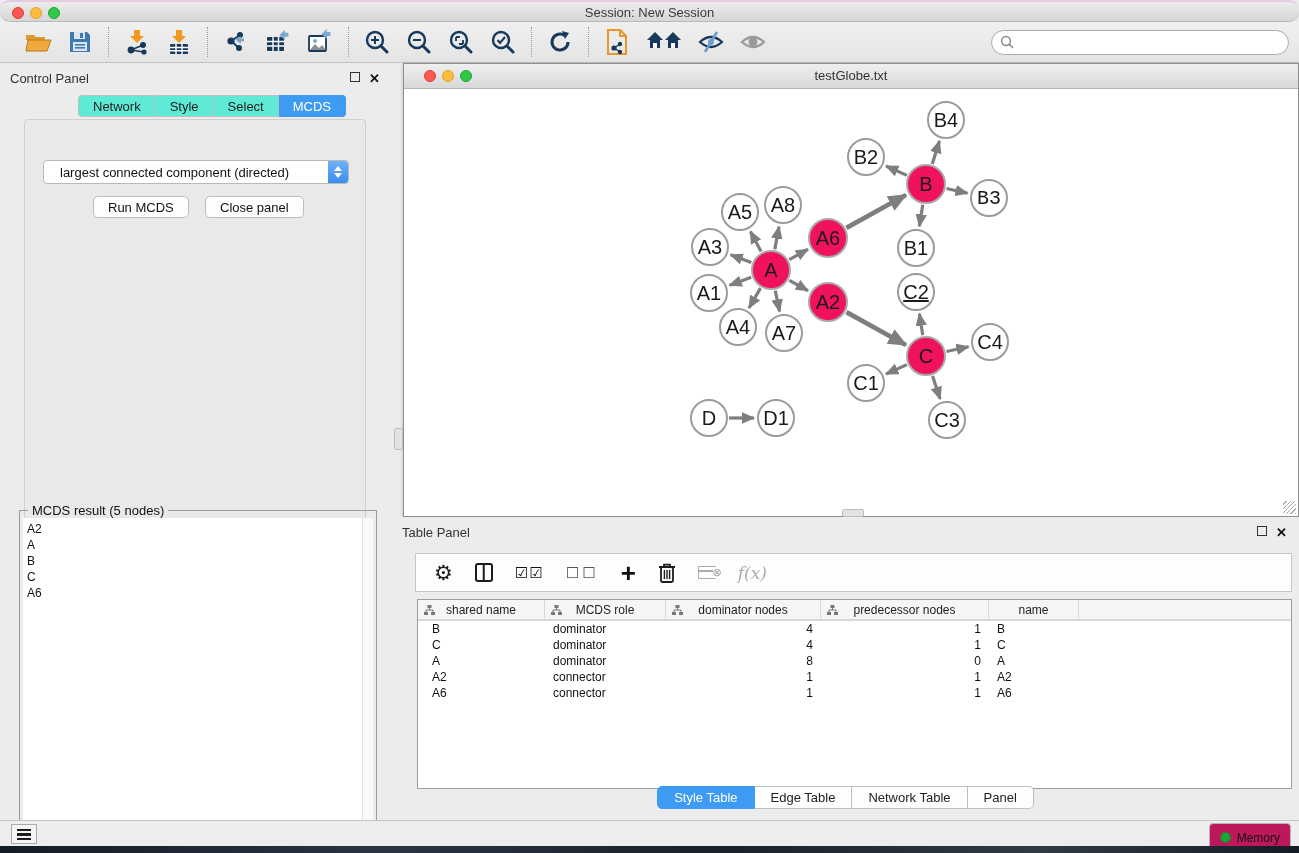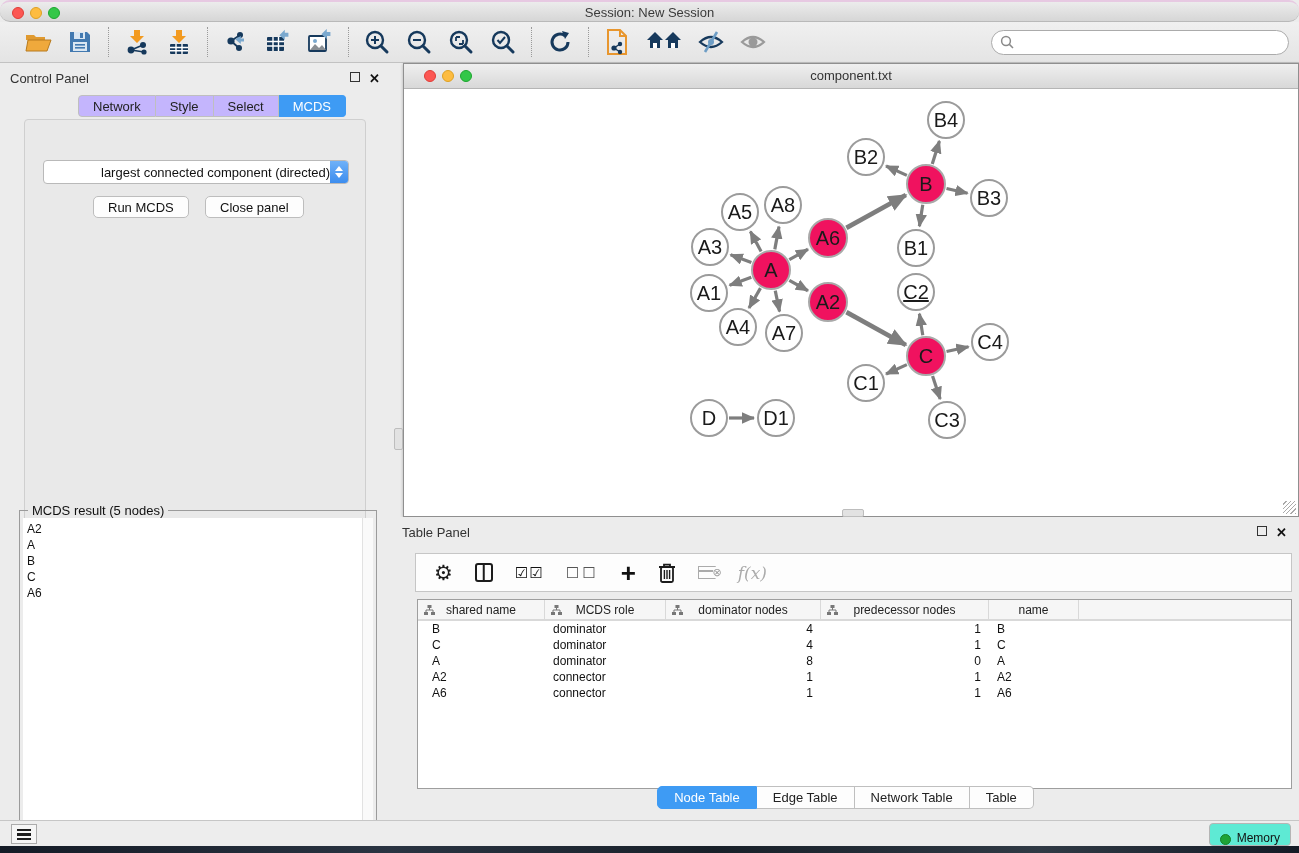--- a/index.html
+++ b/index.html
@@ -317,7 +317,7 @@
     <span class="tl red" style="left:20px; top:6px"></span>
     <span class="tl yellow" style="left:38px; top:6px"></span>
     <span class="tl green" style="left:56px; top:6px"></span>
-    <div class="title">component.txt</div>
+    <div class="title">testGlobe.txt</div>
   </div>
   <div id="net-canvas">
       <svg class="edges" width="894" height="428">

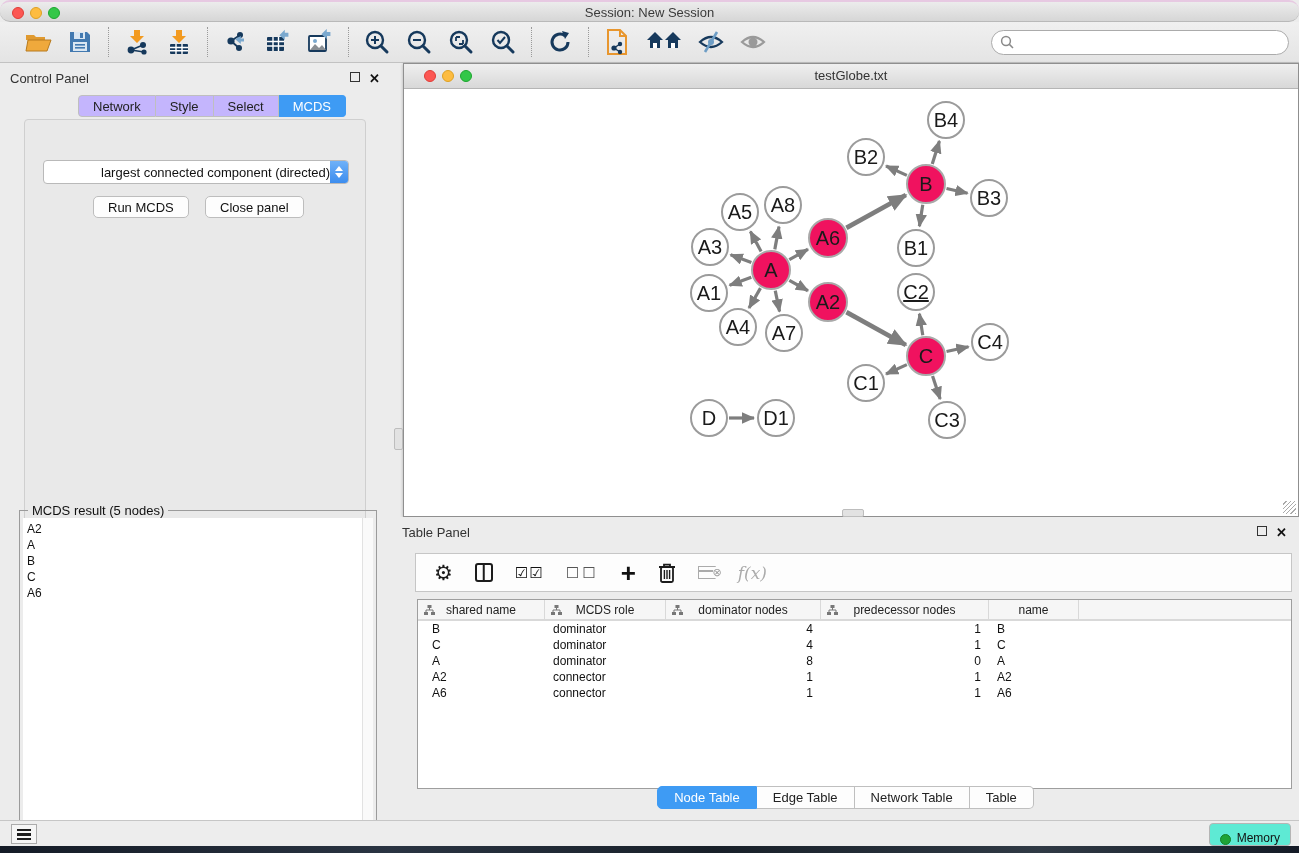--- a/index.html
+++ b/index.html
@@ -32,7 +32,7 @@
   .close-x { font-weight:bold; font-size:13px; color:#111; }
 
   #cp-tabs { position:absolute; left:78px; top:32px; height:22px; display:flex; }
-  .cp-tab { padding:2px 14px; font-size:13px; background:#c4b5fd; border:1px solid #BFBFBF; border-left:none; color:#222; display:flex; align-items:center; }
+  .cp-tab { padding:2px 14px; font-size:13px; background:#5eead4; border:1px solid #BFBFBF; border-left:none; color:#222; display:flex; align-items:center; }
   .cp-tab:first-child { border-left:1px solid #BFBFBF; border-radius:4px 0 0 4px; }
   .cp-tab:last-child { border-radius:0 4px 4px 0; }
   .cp-tab.active { background:#3E9BF4; border-color:#3E9BF4; color:#fff; }

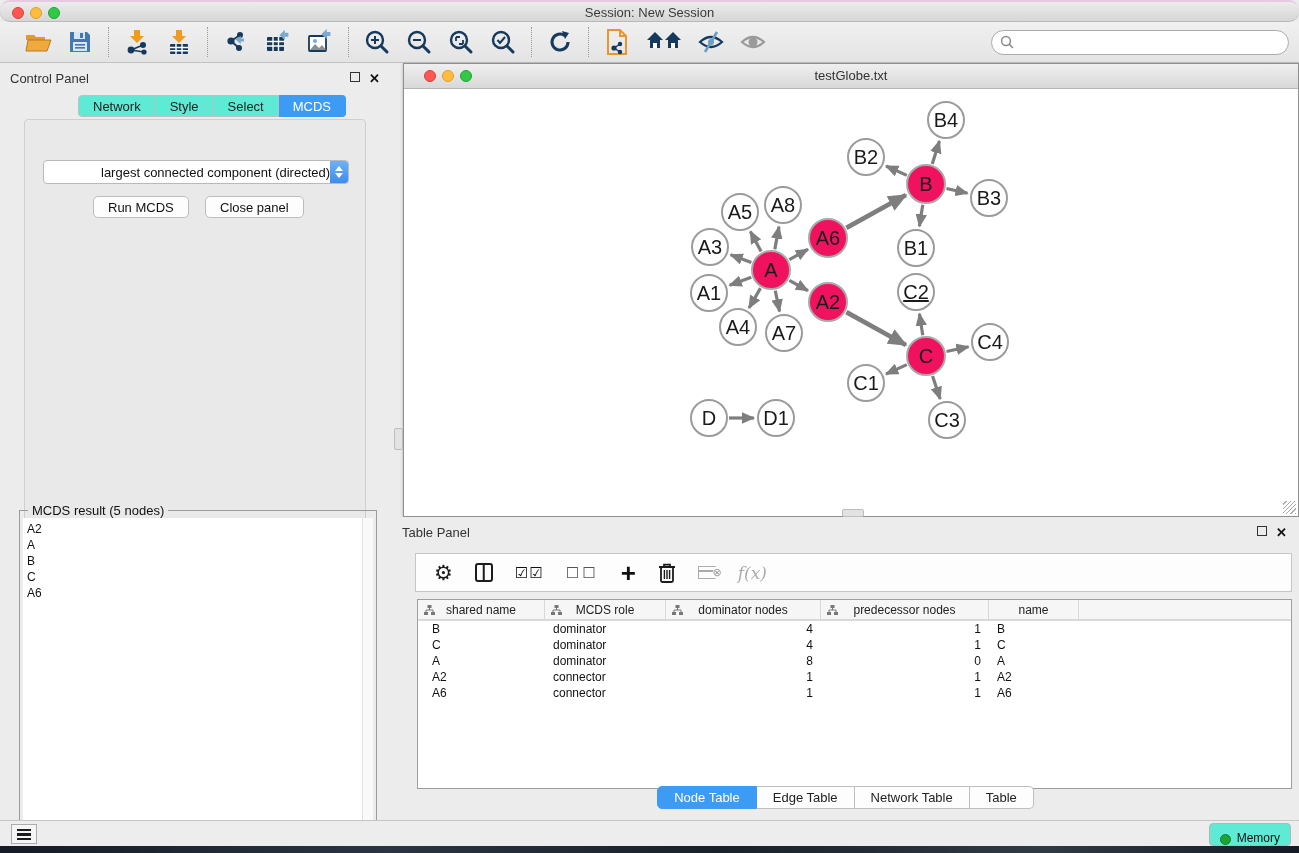--- a/index.html
+++ b/index.html
@@ -40,7 +40,7 @@
   #cp-content { position:absolute; left:24px; top:56px; width:342px; height:745px; background:#E9E9E9; border:1px solid #CFCFCF; border-radius:4px; }
   #opt-label { position:absolute; left:0; right:0; top:15px; text-align:center; font-size:13px; color:#1a1a1a; }
   #criterion-select { position:absolute; left:18px; top:40px; width:306px; height:24px; background:#fff; border:1px solid #B9B9B9; border-radius:4px; display:flex; align-items:center; }
-  #criterion-select .val { flex:1; font-size:13px; padding-left:16px; color:#111; white-space:nowrap;margin-left:41px; }
+  #criterion-select .val { flex:1; font-size:13px; padding-left:16px; color:#111; white-space:nowrap; }
   #criterion-select .stepper { width:20px; height:22px; background:linear-gradient(#6FB1F8,#3C8DEE); border-radius:0 3px 3px 0; display:flex; flex-direction:column; align-items:center; justify-content:center; gap:2px; }
   .chev { width:0; height:0; border-left:4px solid transparent; border-right:4px solid transparent; }
   .chev.up { border-bottom:5px solid #fff; }

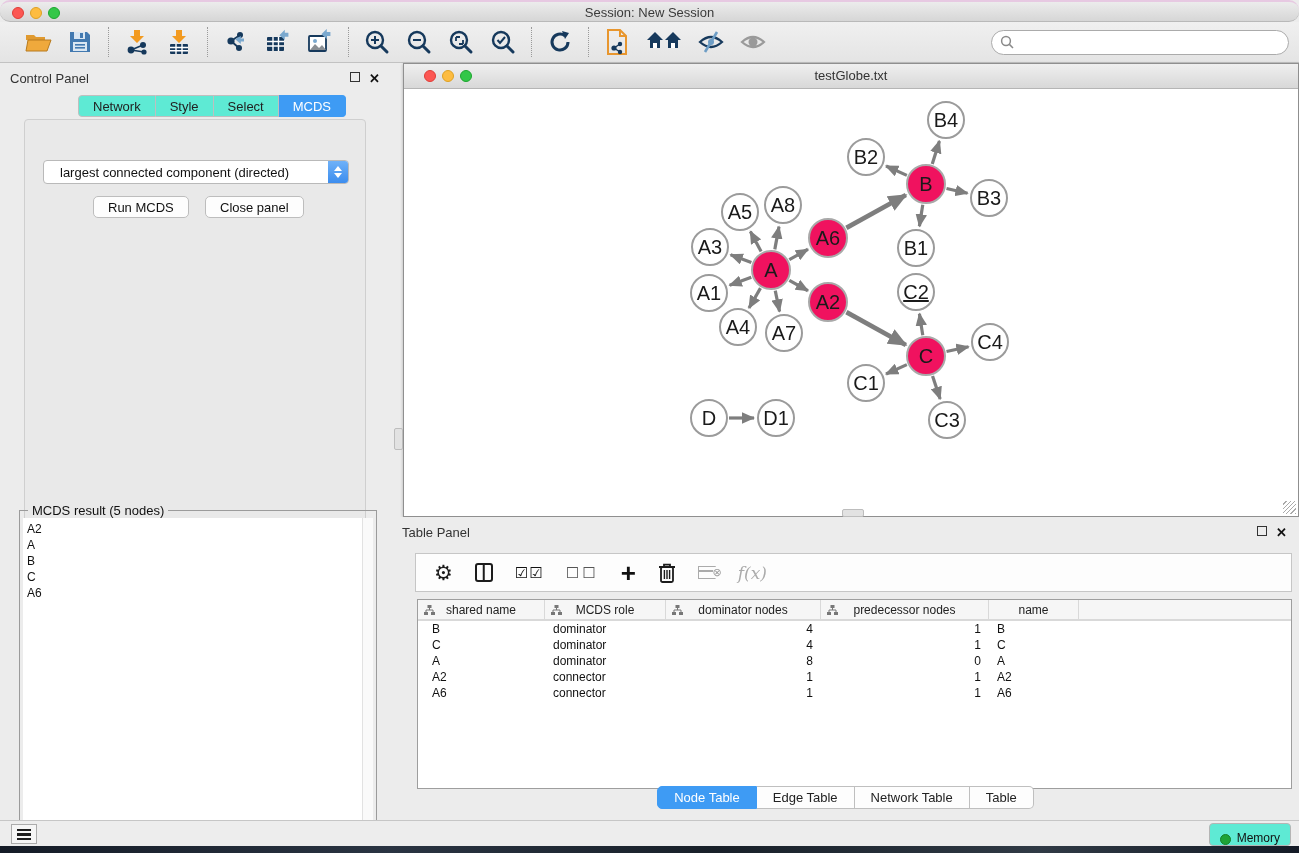--- a/index.html
+++ b/index.html
@@ -355,7 +355,7 @@
       <div class="gnode selected" style="left: 502px; top: 75px; width: 40px; height: 40px;">
         <span>B</span>
       </div>
-      <div class="gnode" style="left: 566px; top: 90px; width: 38px; height: 38px;">
+      <div class="gnode" style="left: 566px; top: 90px; width: 38px; height: 38px; font-family: Liberation Mono, monospace;">
         <span>B3</span>
       </div>
       <div class="gnode" style="left: 360px; top: 97px; width: 38px; height: 38px;">

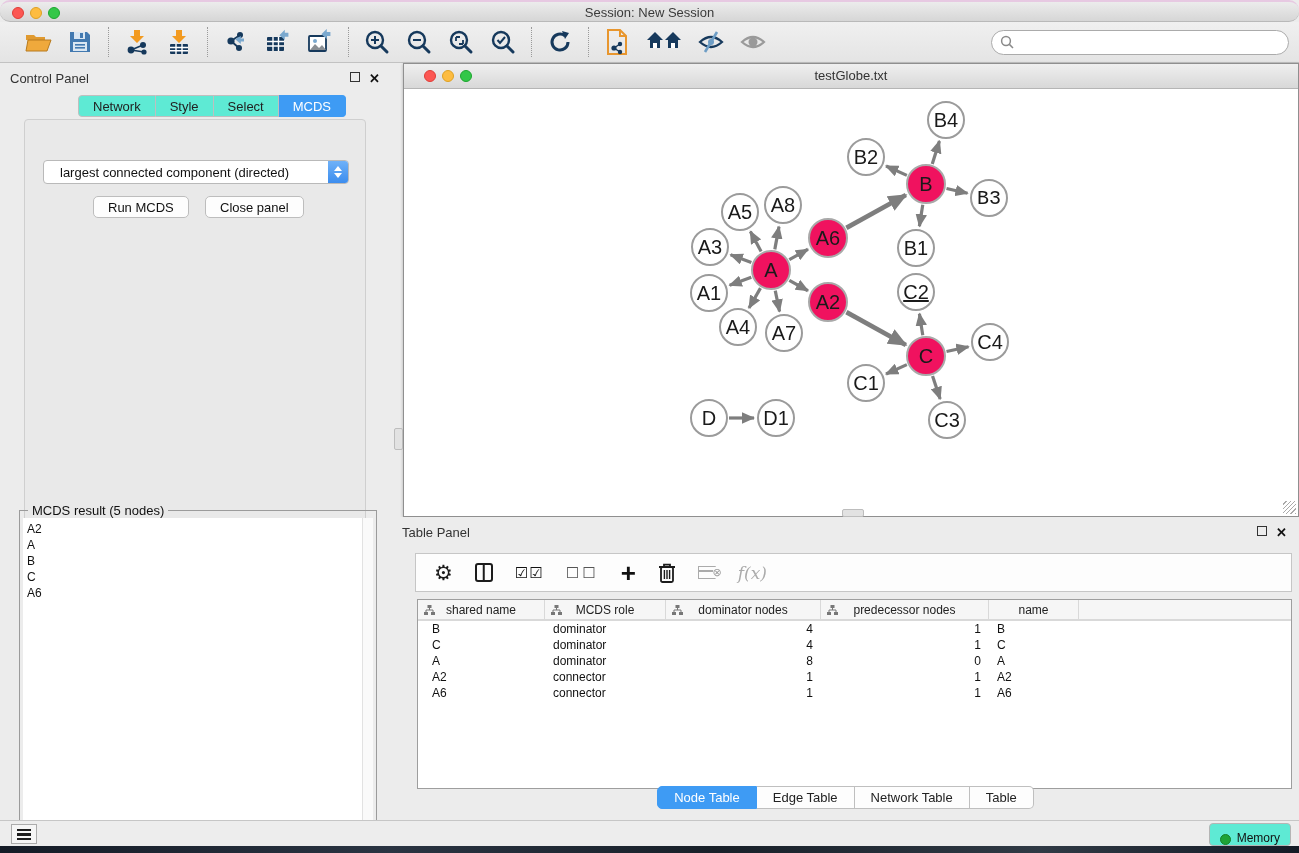--- a/index.html
+++ b/index.html
@@ -542,7 +542,7 @@
   </div>
 
   <div id="tp-tabs">
-    <div class="tp-tab active">Node Table</div>
+    <div class="tp-tab active">Style Table</div>
     <div class="tp-tab">Edge Table</div>
     <div class="tp-tab">Network Table</div>
     <div class="tp-tab">Table</div>

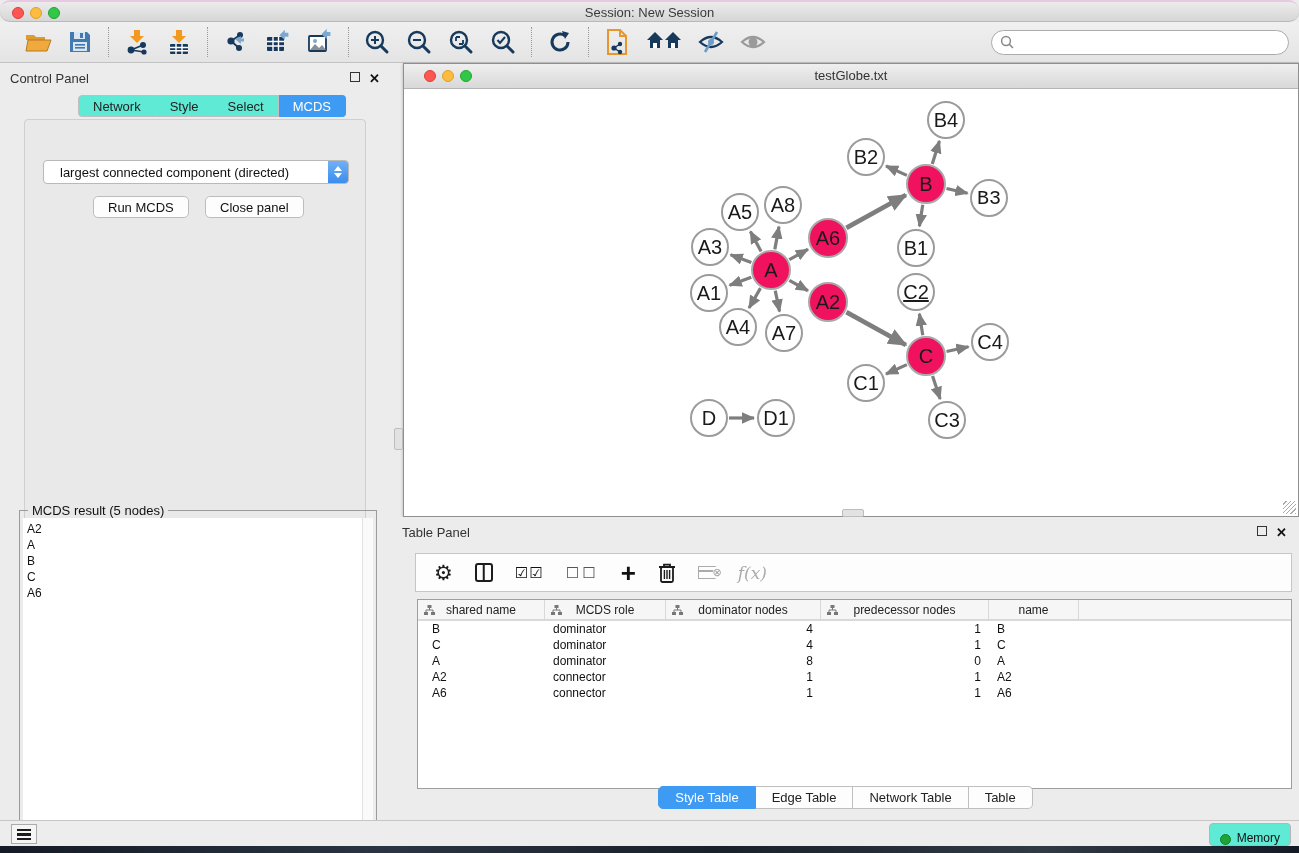--- a/index.html
+++ b/index.html
@@ -545,7 +545,7 @@
     <div class="tp-tab active">Style Table</div>
     <div class="tp-tab">Edge Table</div>
     <div class="tp-tab">Network Table</div>
-    <div class="tp-tab">Table</div>
+    <div class="tp-tab">Panel</div>
   </div>
 </div>
 

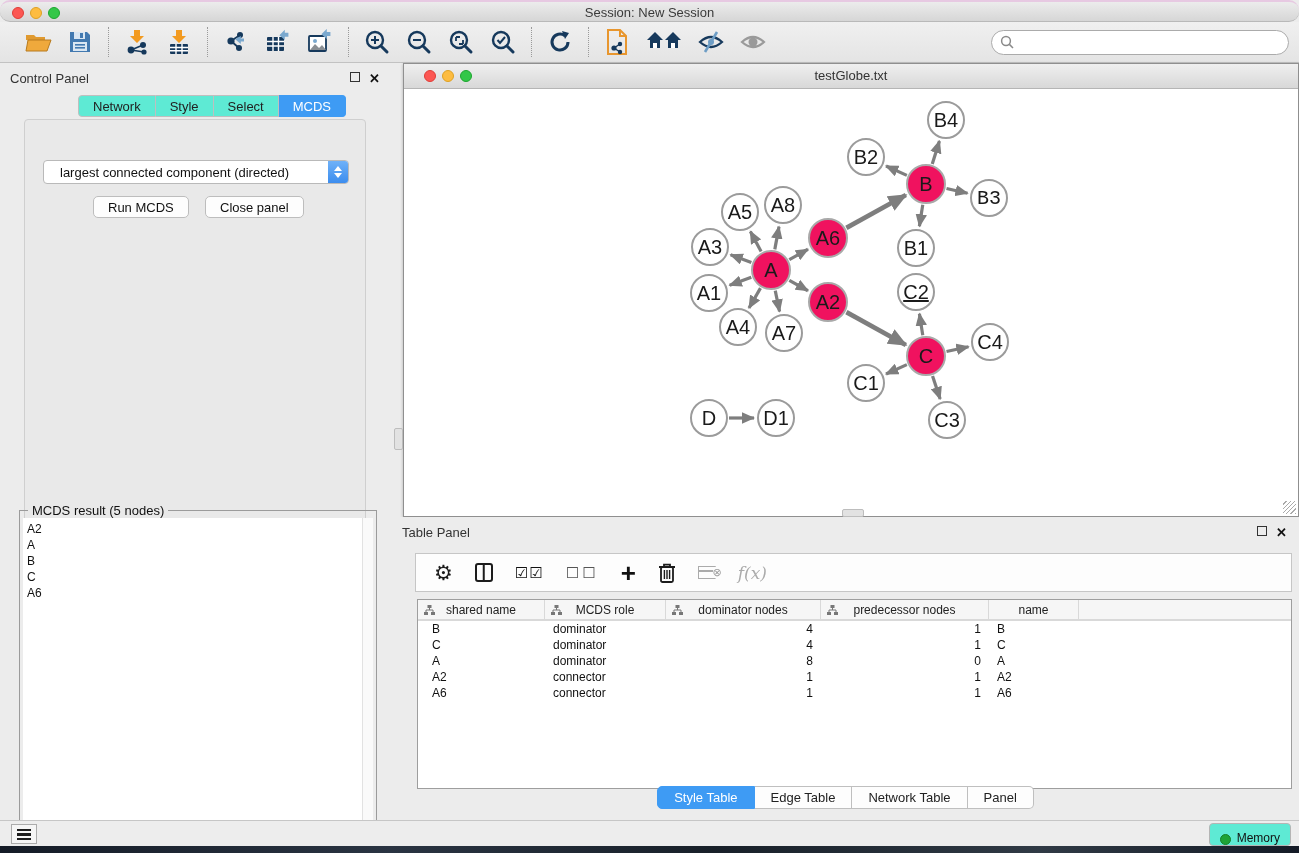--- a/index.html
+++ b/index.html
@@ -106,7 +106,7 @@
   #list-btn { position:absolute; left:11px; top:3px; width:26px; height:20px; background:#F5F5F5; border:1px solid #ABABAB; display:flex; align-items:center; justify-content:center; }
   .list-glyph { width:14px; height:11px;
     background:repeating-linear-gradient(#1c1c1c 0 2.2px, transparent 2.2px 4.4px); }
-  #memory-btn { position:absolute; right:8px; top:2px; height:23px; background:#5eead4; border:1px solid #B5B5B5; border-radius:4px; display:flex; align-items:flex-end; gap:6px; padding:0 10px; font-size:12px; color:#111; }
+  #memory-btn { position:absolute; right:8px; top:2px; height:29px; background:#be185d; border:1px solid #B5B5B5; border-radius:4px; display:flex; align-items:center; gap:6px; padding:0 10px; font-size:12px; color:#111; }
   #memory-dot { width:11px; height:11px; border-radius:50%; background:#1EA336; border:1px solid #148028; }
   #desktop-strip { position:absolute; left:0; top:846px; width:1299px; height:7px;
     background:linear-gradient(90deg,#141b26,#2a3442 30%,#182029 55%,#303a45 80%,#141b26); }

